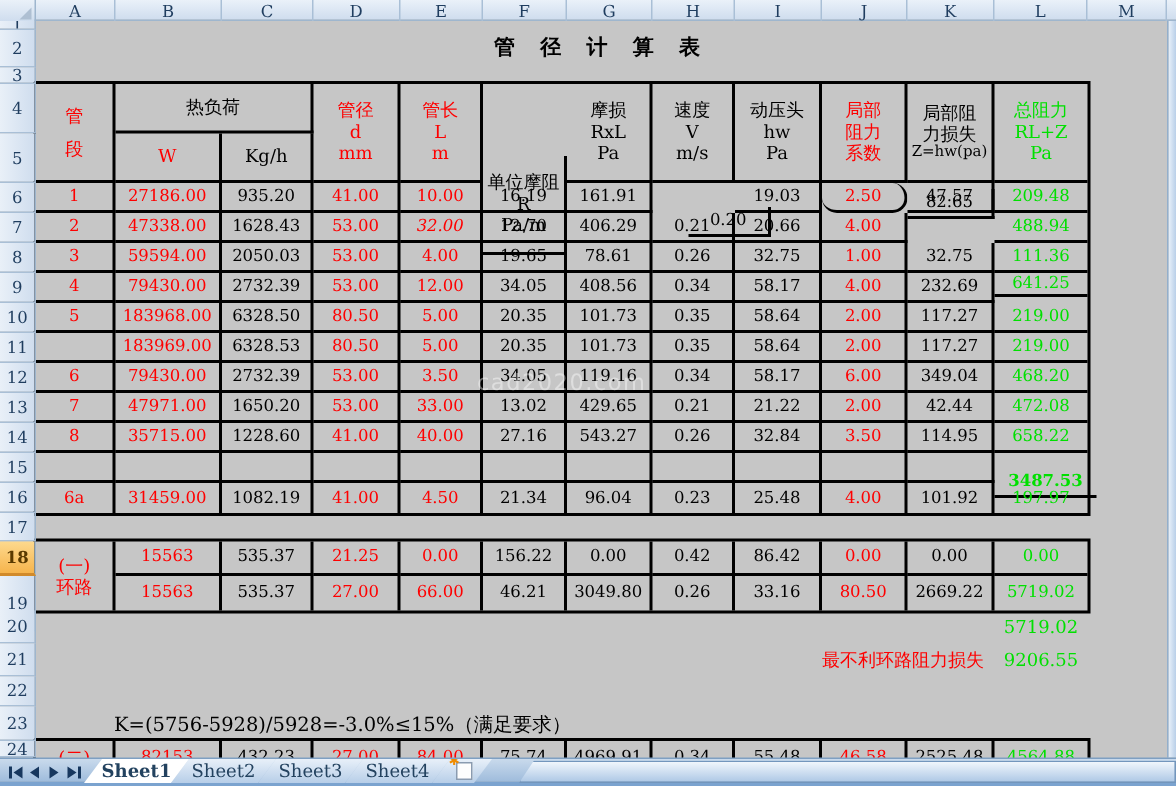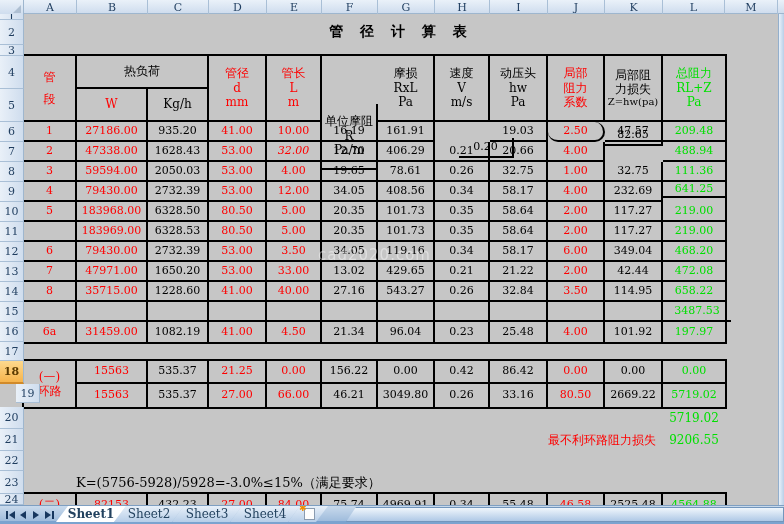--- a/index.html
+++ b/index.html
@@ -290,7 +290,7 @@
       <div class="cell c-blk bR bB" style="left: 466px; top: 246px; width: 58px; height: 20px;"></div>
       <div class="cell c-red bR bB" style="left: 524px; top: 246px; width: 57px; height: 20px;"></div>
       <div class="cell c-blk bR bB" style="left: 581px; top: 246px; width: 58px; height: 20px;"></div>
-      <div class="cell c-grn bB" style="left: 639px; top: 246px; width: 68px; height: 20px;">3487.53</div>
+      <div class="cell c-grn bB" style="left: 639px; top: 256px; width: 68px; height: 20px; font-weight: bold;">3487.53</div>
       <div class="cell c-red bR" style="left: 0px; top: 266px; width: 53px; height: 20px;">6a</div>
       <div class="cell c-red bR" style="left: 53px; top: 266px; width: 71px; height: 20px;">31459.00</div>
       <div class="cell c-blk bR" style="left: 124px; top: 266px; width: 61px; height: 20px;">1082.19</div>

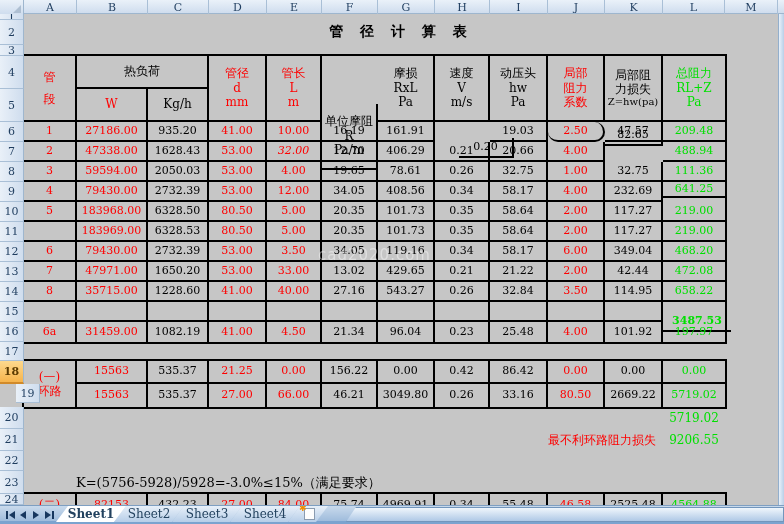--- a/index.html
+++ b/index.html
@@ -106,7 +106,7 @@
       <div class="rowhdr" style="left: 0px; top: 308px; width: 24px; height: 20px;">16</div>
       <div class="rowhdr" style="left: 0px; top: 328px; width: 24px; height: 19px;">17</div>
       <div class="rowhdr active" style="left: 0px; top: 347px; width: 24px; height: 23px;">18</div>
-      <div class="rowhdr" style="left: 0px; top: 370px; width: 24px; height: 19px; margin-left: 16px;">19</div>
+      <div class="rowhdr" style="left: 0px; top: 370px; width: 24px; height: 37px;">19</div>
       <div class="rowhdr" style="left: 0px; top: 393px; width: 24px; height: 22px;">20</div>
       <div class="rowhdr" style="left: 0px; top: 415px; width: 24px; height: 22px;">21</div>
       <div class="rowhdr" style="left: 0px; top: 437px; width: 24px; height: 20px;">22</div>

